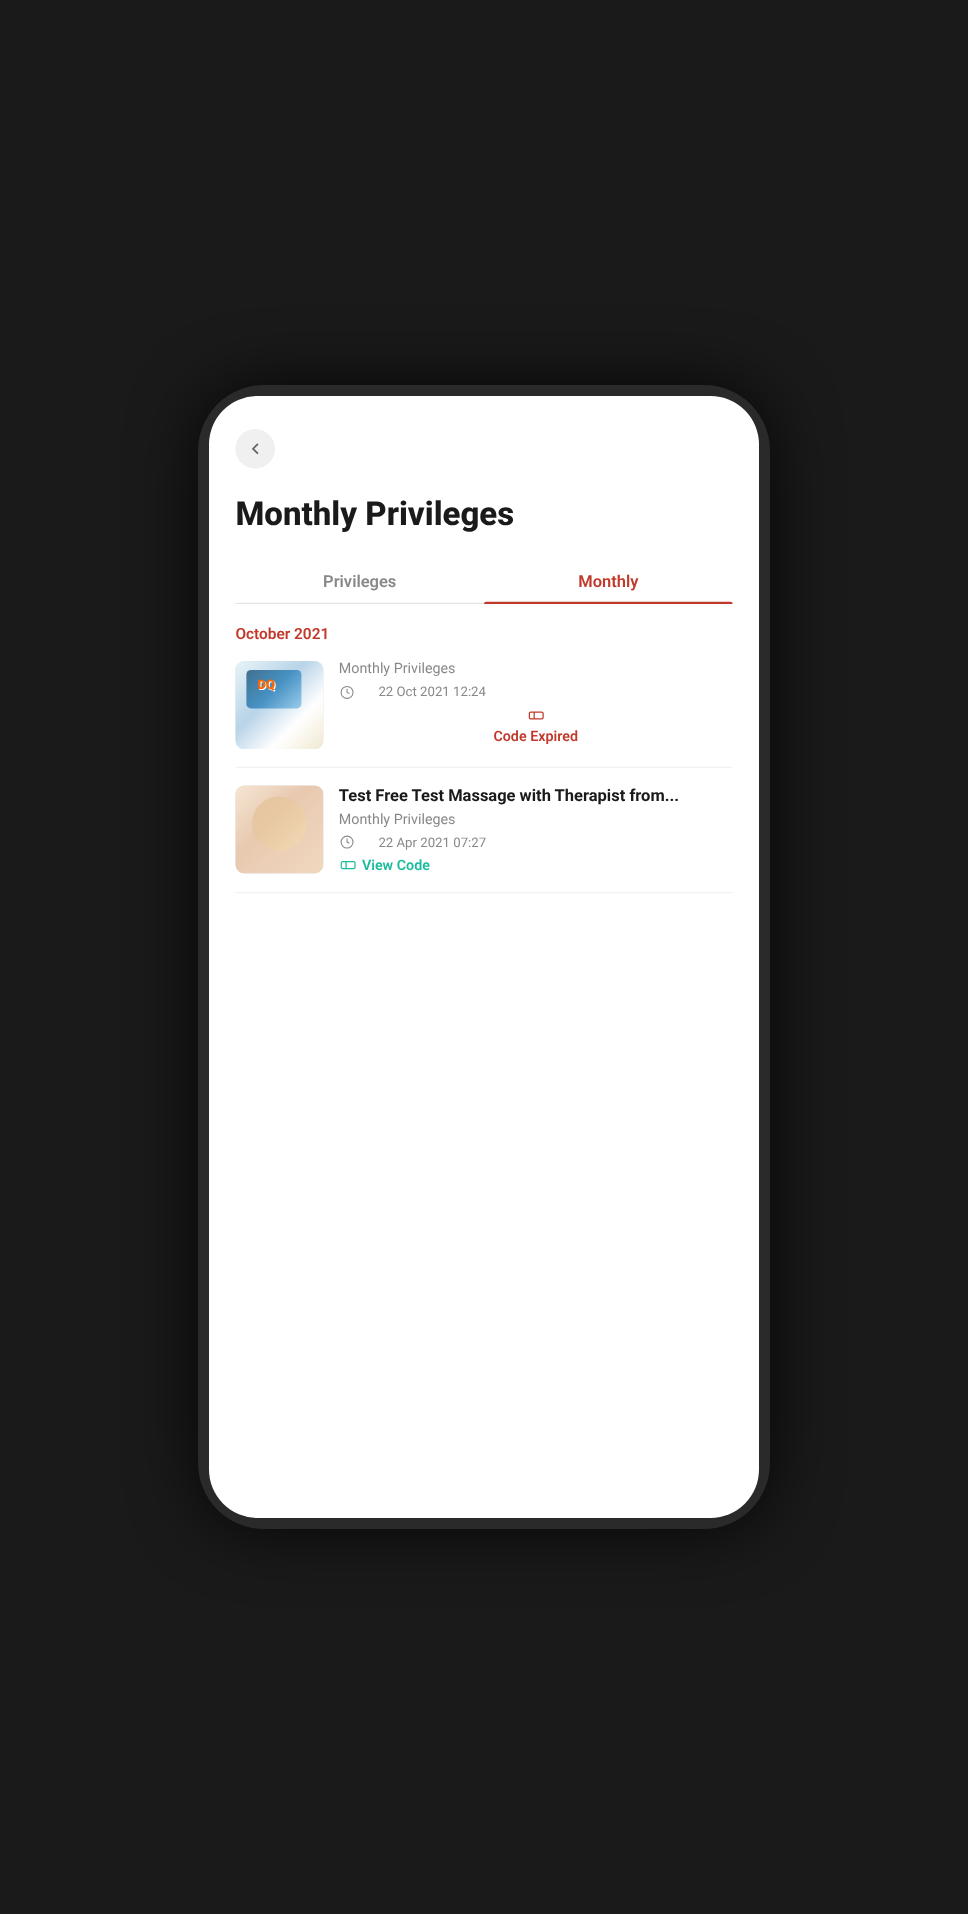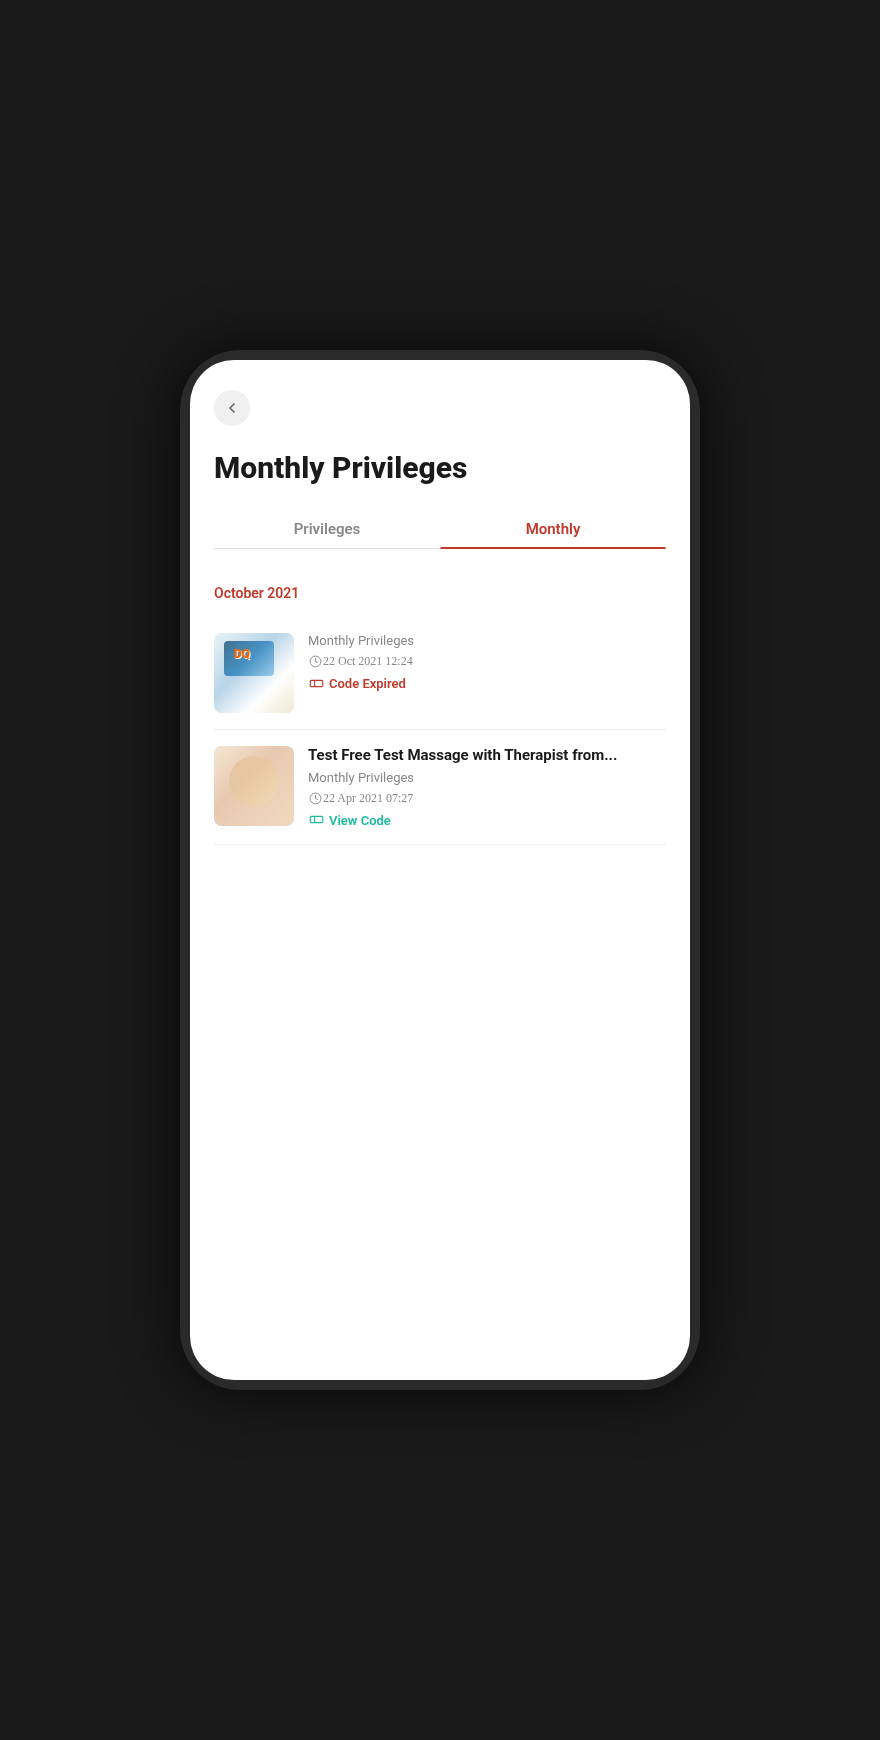--- a/index.html
+++ b/index.html
@@ -61,7 +61,7 @@
     .tabs-container {
       display: flex;
       border-bottom: 1px solid #e0e0e0;
-      margin-bottom: 36px;
+      margin-bottom: 20px;
       position: relative;
     }
     .tab {

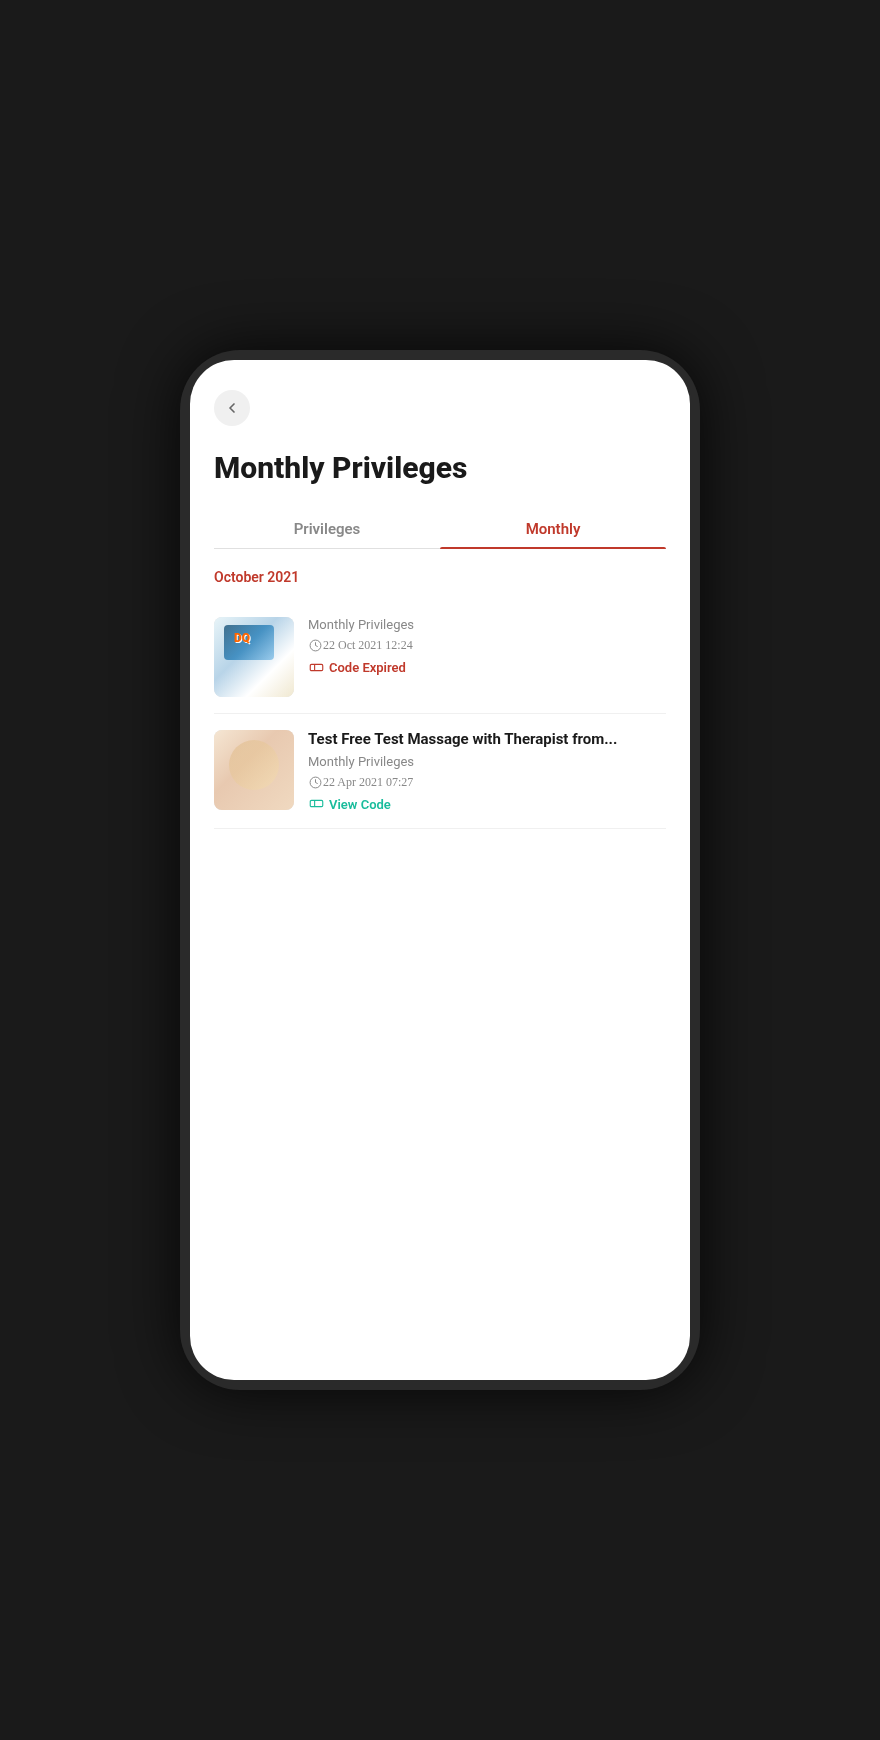--- a/index.html
+++ b/index.html
@@ -91,7 +91,7 @@
       font-size: 14px;
       font-weight: 600;
       color: #c0392b;
-      margin-bottom: 16px;
+      margin-bottom: 0;
     }
     .list-item {
       display: flex;

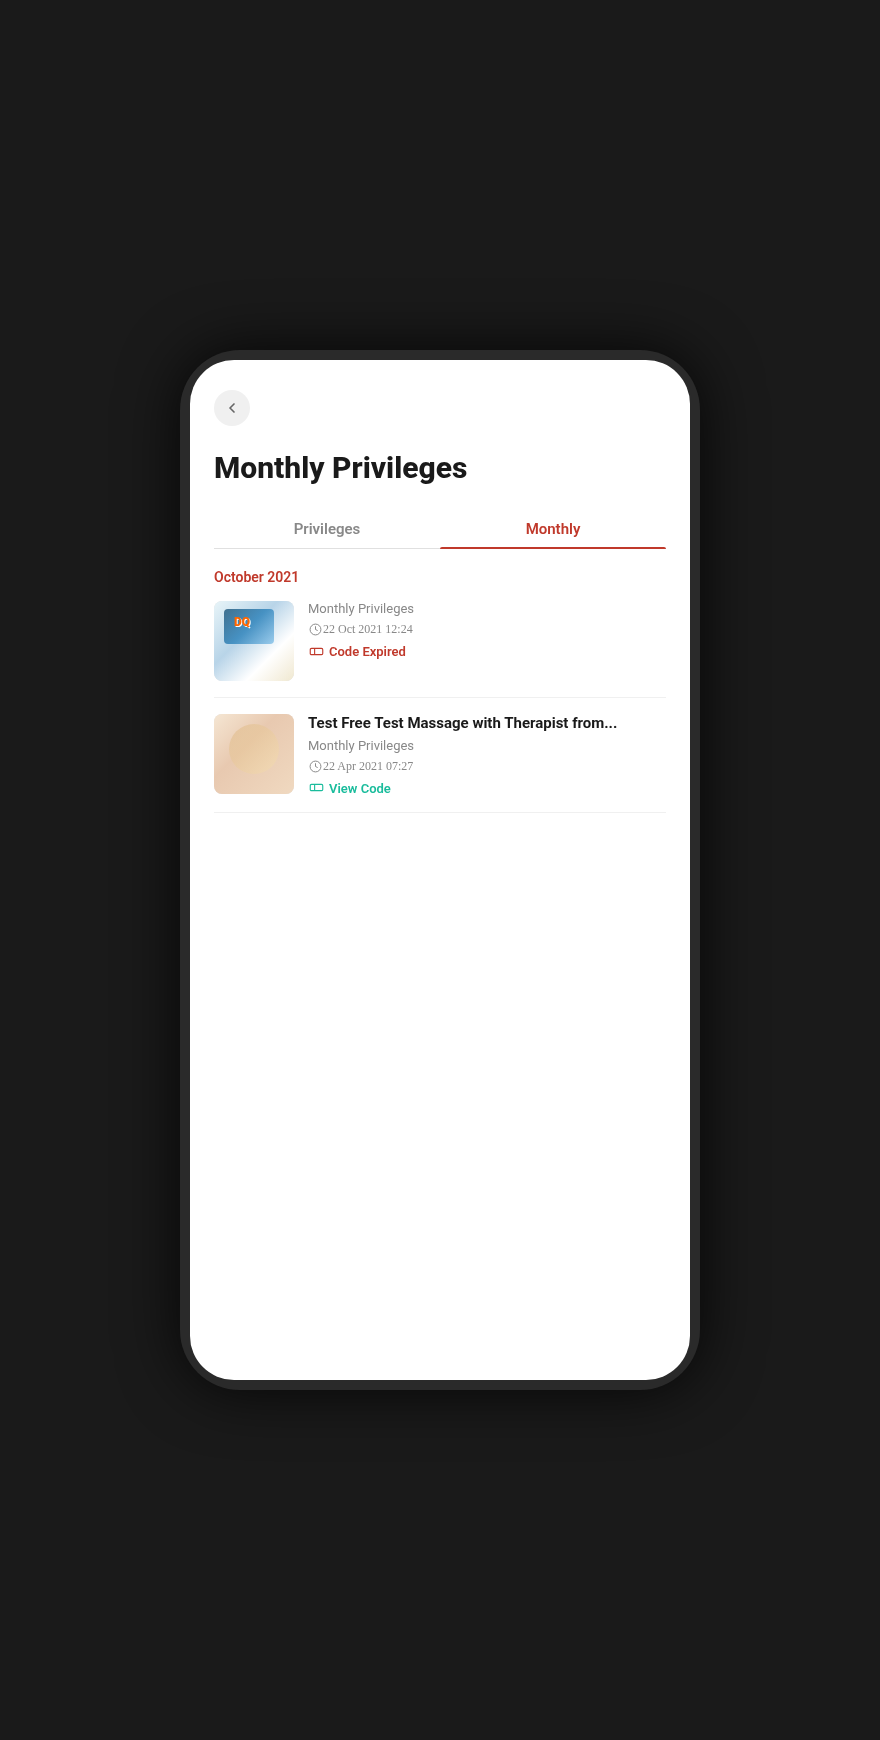--- a/index.html
+++ b/index.html
@@ -181,11 +181,10 @@
     .item-time {
       display: flex;
       align-items: center;
-      gap: 1px;
+      gap: 22px;
       font-size: 12px;
       color: #888;
       margin-bottom: 6px;
-      font-family: Liberation Serif, serif;
     }
     .clock-icon {
       width: 14px;

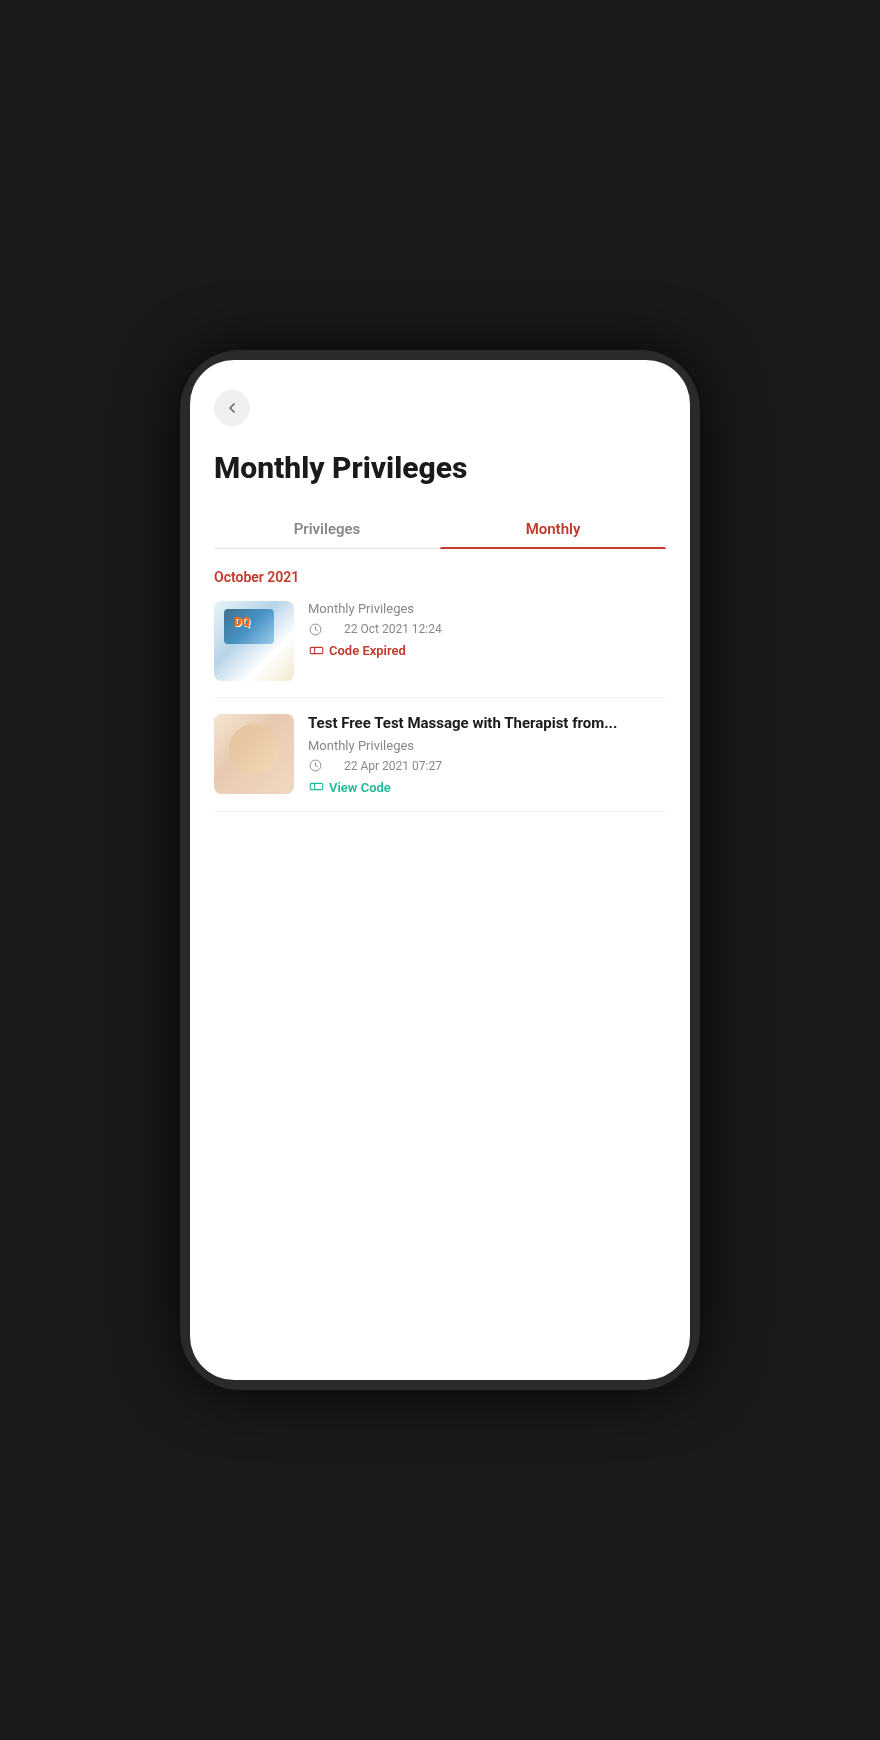--- a/index.html
+++ b/index.html
@@ -202,6 +202,7 @@
     }
     .item-status.expired {
       color: #c0392b;
+      flex-direction: column;
     }
     .item-status.view-code {
       color: #1abc9c;

